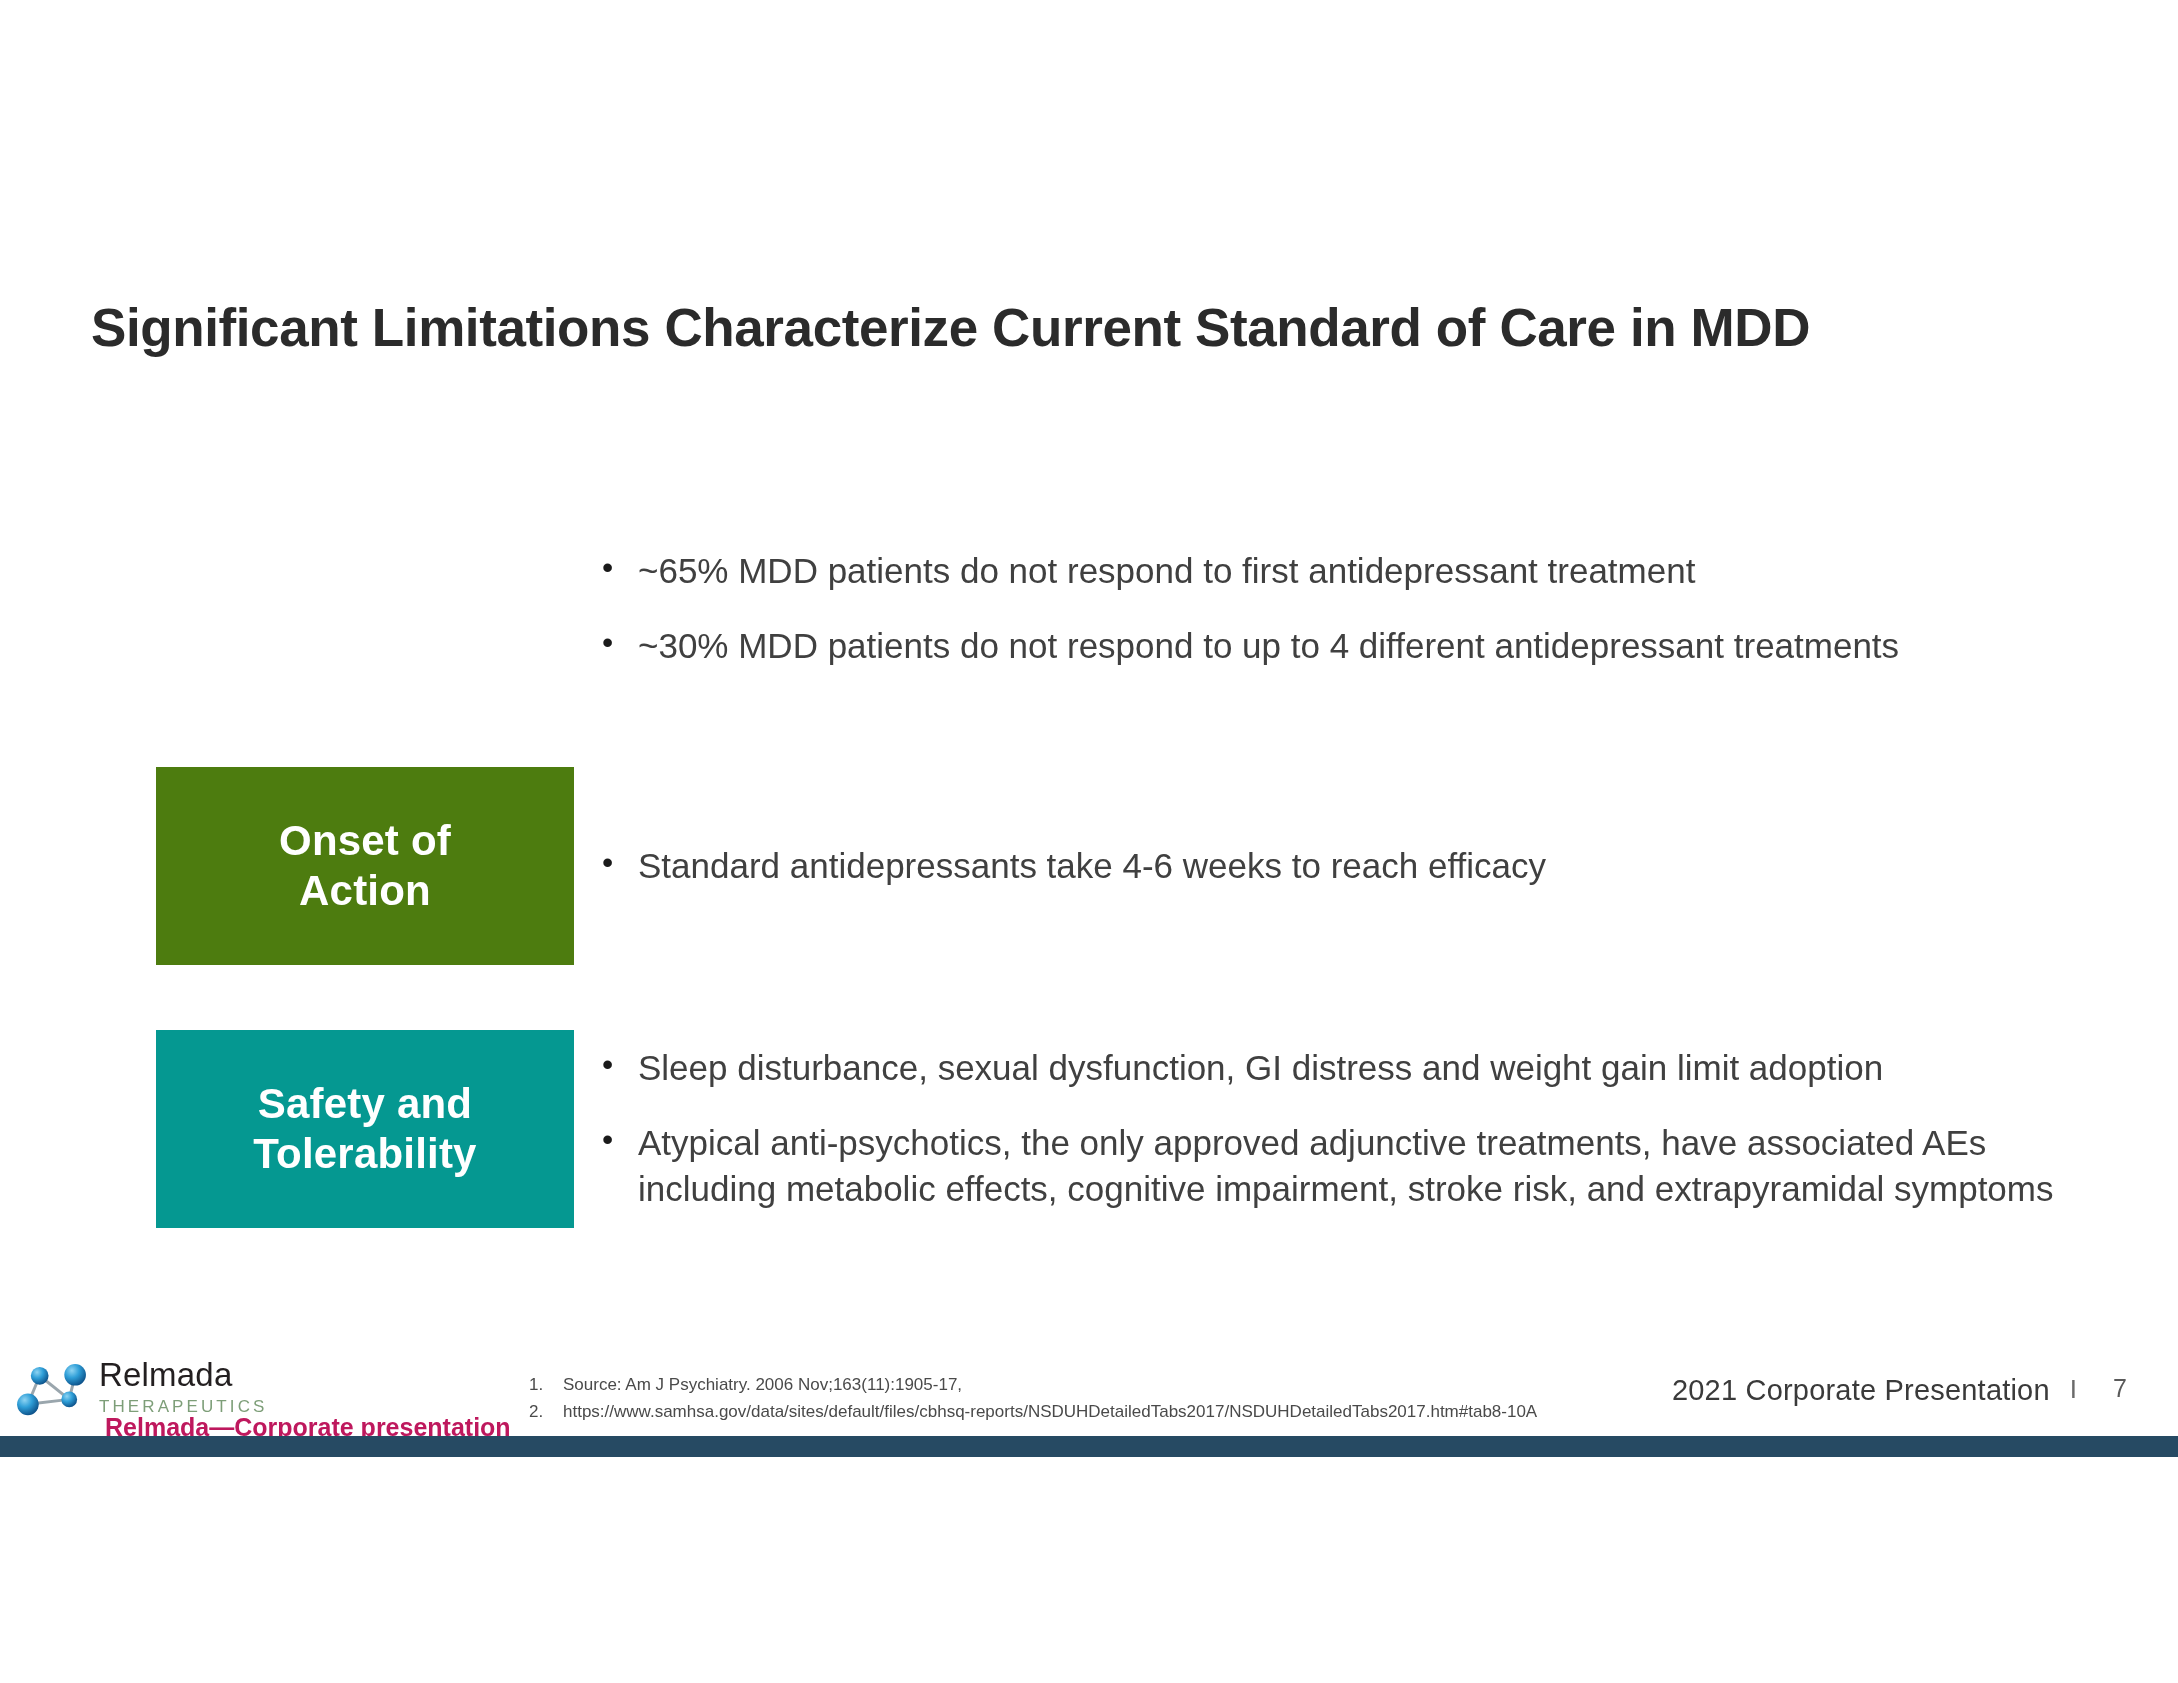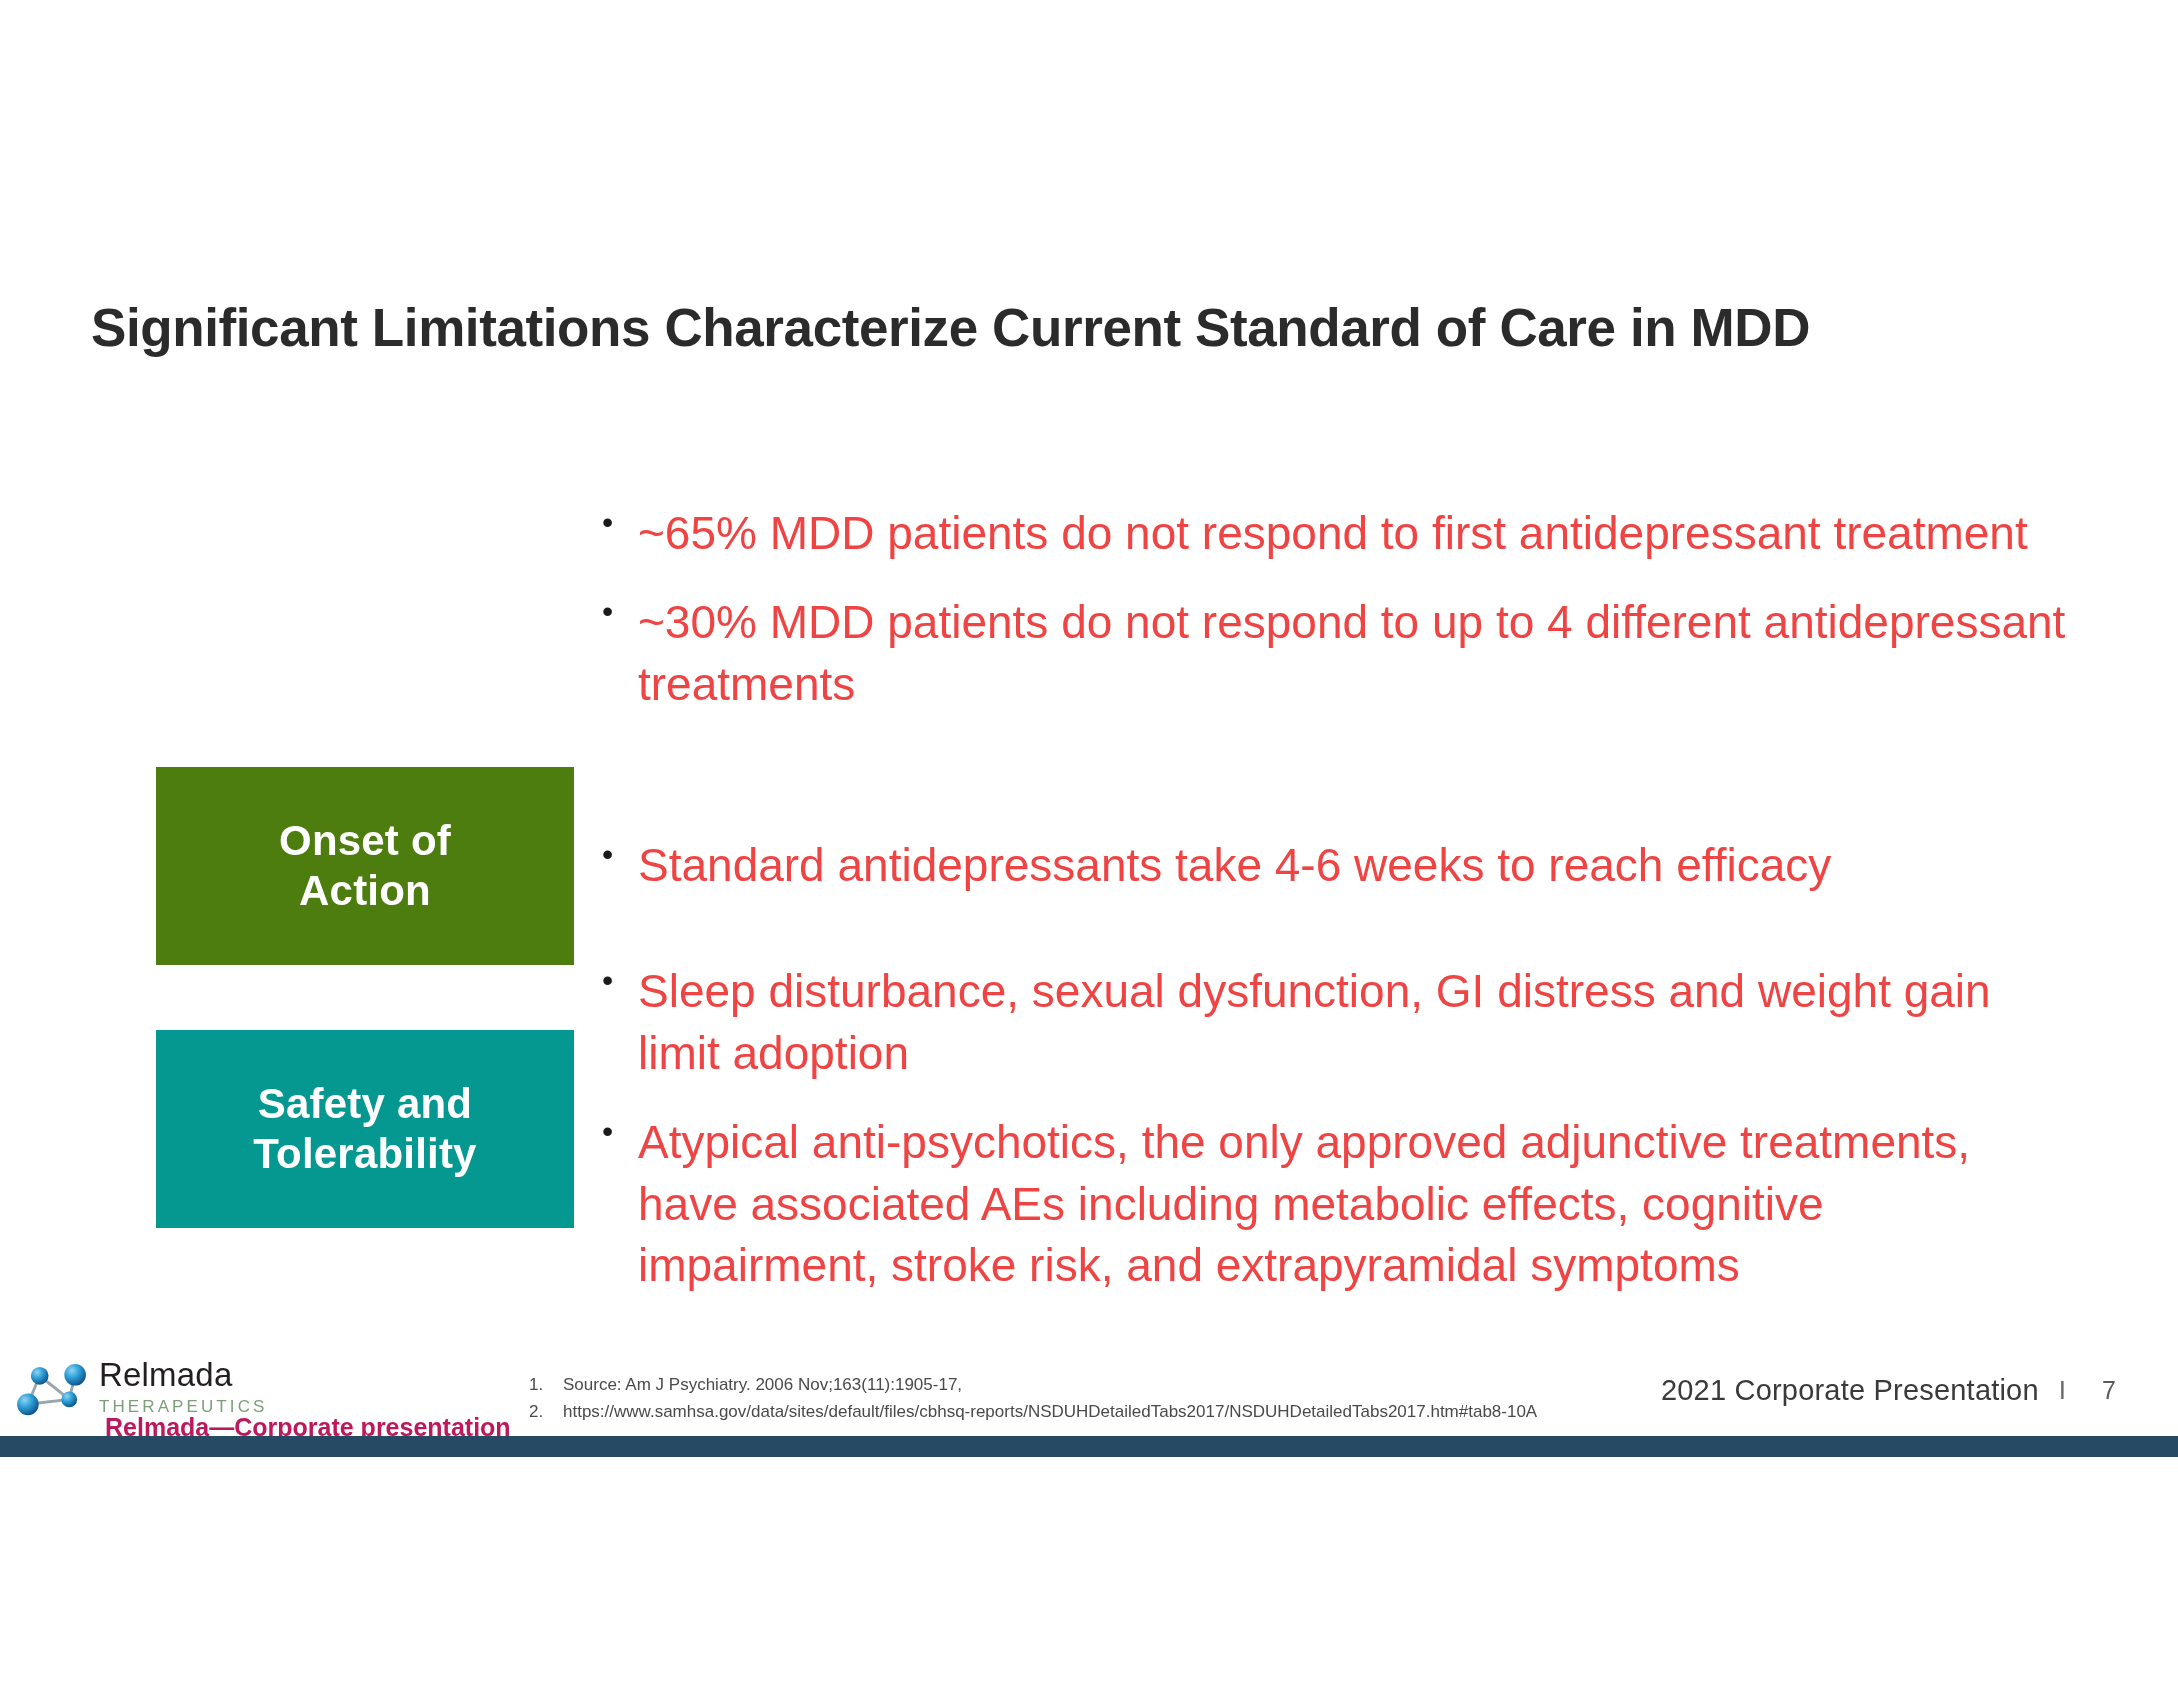--- a/index.html
+++ b/index.html
@@ -72,9 +72,9 @@
   .bullet {
     position: relative;
     padding-left: 44px;
-    font-size: 46px;
+    font-size: 35px;
     line-height: 1.34;
-    color: #ef4444;
+    color: #404040;
     margin: 14px 0;
   }
   .bullet::before {

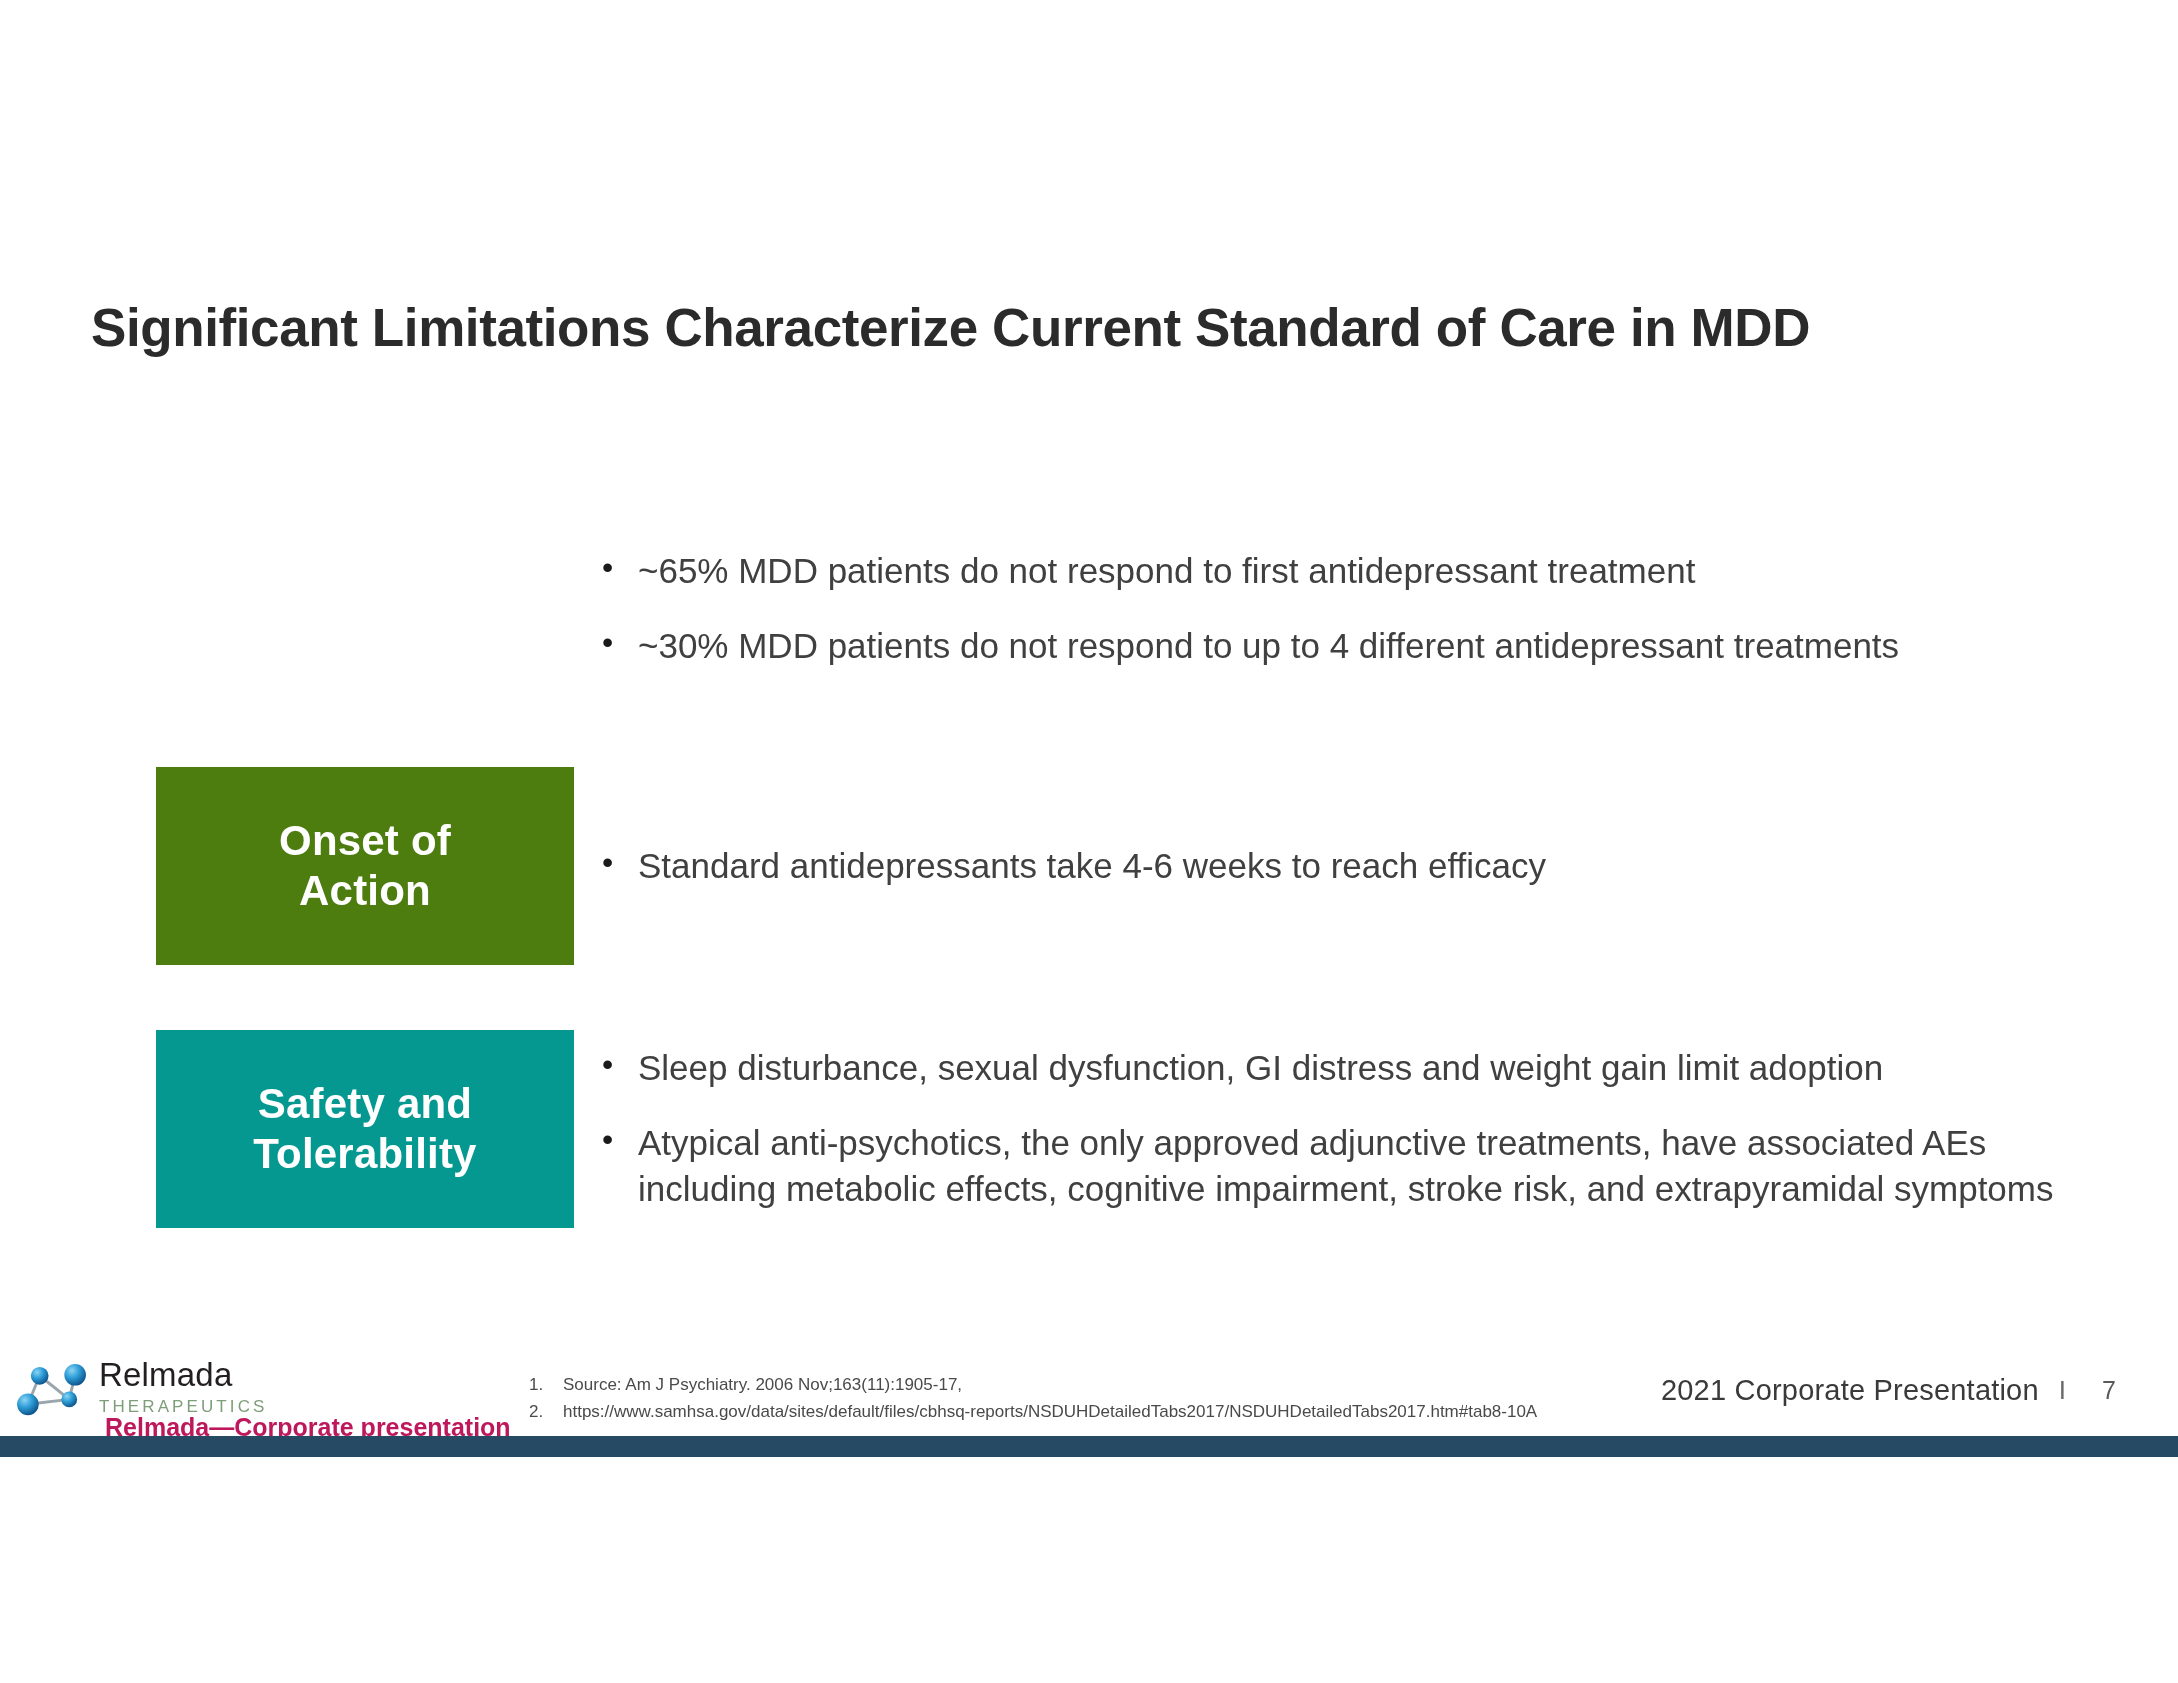--- a/index.html
+++ b/index.html
@@ -148,10 +148,10 @@
 
   .footer-right {
     position: absolute;
-    right: 62px;
+    right: 51px;
     top: 1374px;
     display: flex;
-    align-items: center;
+    align-items: flex-start;
     gap: 20px;
   }
   .footer-deck {

